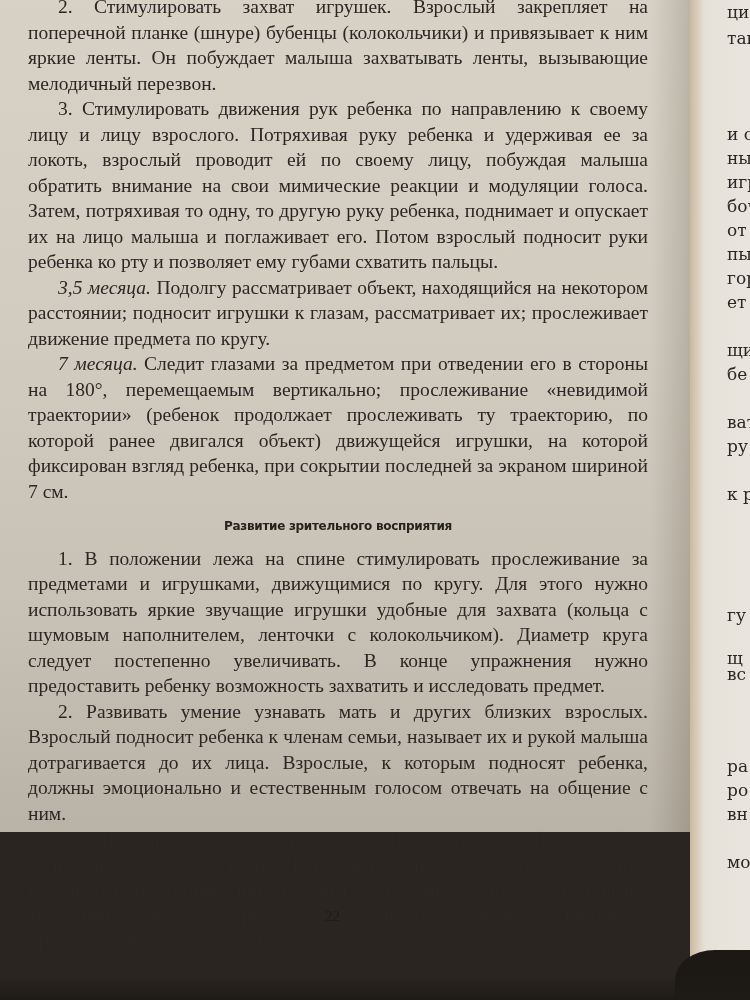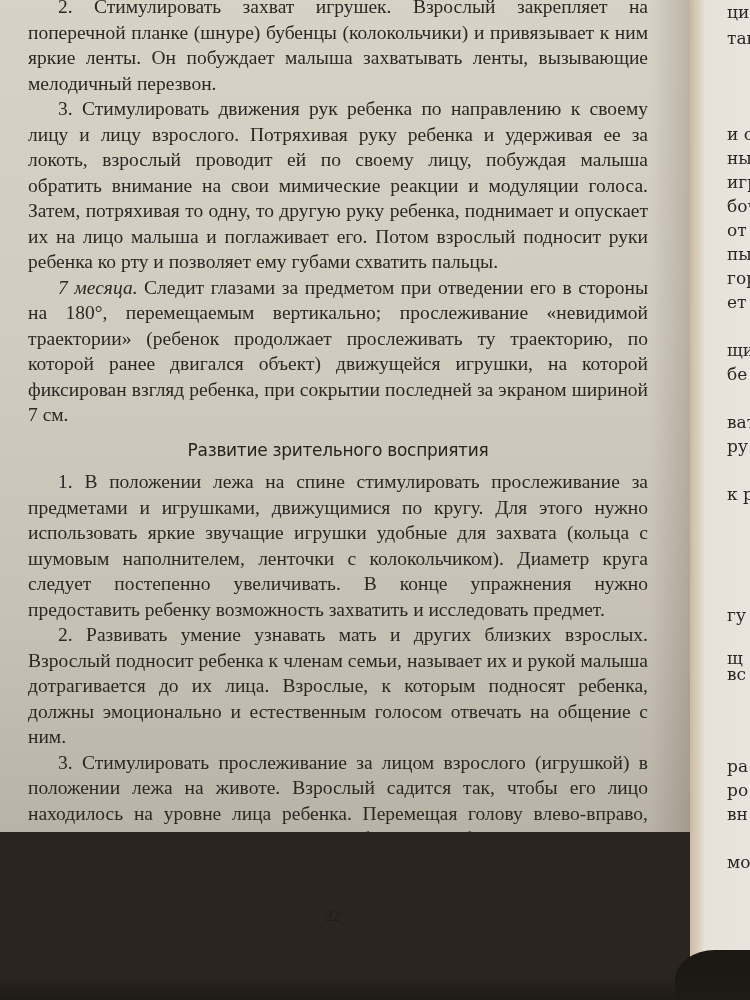--- a/index.html
+++ b/index.html
@@ -63,6 +63,9 @@
 
 
     <p class="indent">
+      <span class="em">3,5 месяца.</span><span> Подолгу рассматривает объект, находящийся на некотором расстоянии; подносит игрушки к глазам, рассматривает их; прослеживает движение предмета по кругу.</span>
+    </p>
+    <p class="indent">
       <span class="em">7 месяца.</span><span> Следит глазами за предметом при отведении его в стороны на 180°, перемещаемым вертикально; прослеживание «невидимой траектории» (ребенок продолжает прослеживать ту траекторию, по которой ранее двигался объект) движущейся игрушки, на которой фиксирован взгляд ребенка, при сокрытии последней за экраном шириной 7 см.</span>
     </p>
 

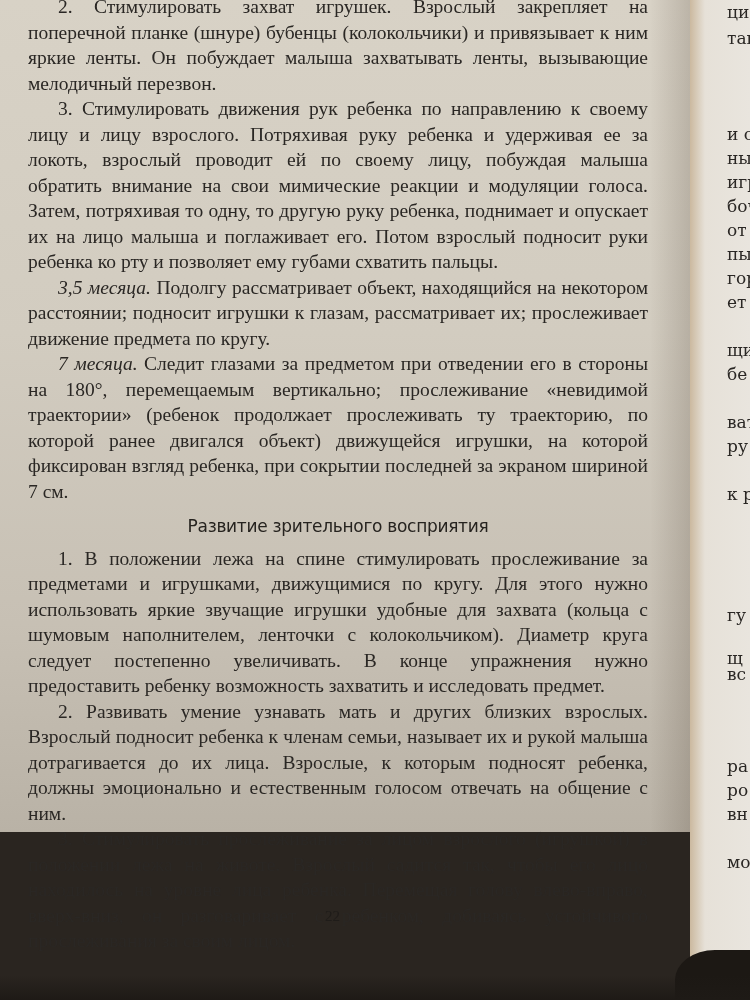--- a/index.html
+++ b/index.html
@@ -40,8 +40,8 @@
     text-align: center; margin: 22px 0 10px 0; letter-spacing: -0.3px;
   }
   .h3 {
-    font-family: "DejaVu Sans", sans-serif; font-size: 17px; color: #26231f;
-    text-align: center; margin: 10px 0 6px 0; letter-spacing: -0.3px;
+    font-family: "DejaVu Sans", sans-serif; font-size: 12px; color: #26231f;
+    text-align: center; margin: 10px 0 6px 0; letter-spacing: -0.3px; font-weight: bold;
   }
   .em { font-style: italic; }
   .page-number {

